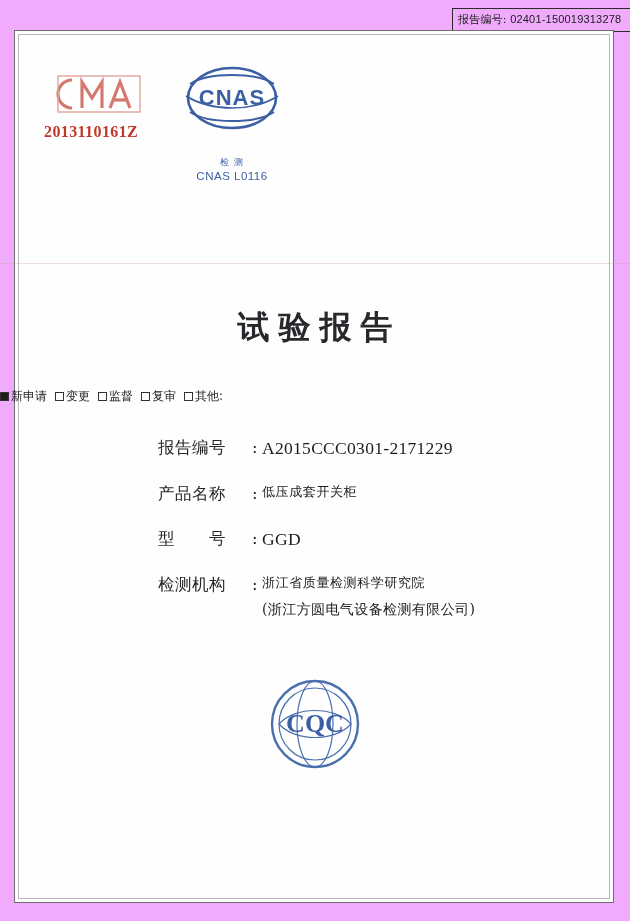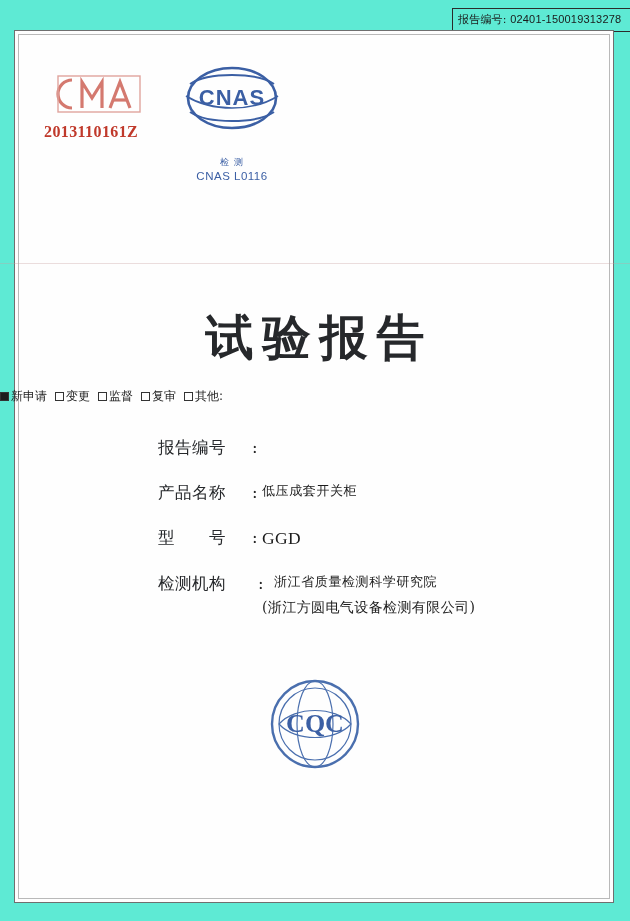--- a/index.html
+++ b/index.html
@@ -21,7 +21,7 @@
     left: 0; top: 0;
     width: 630px;
     height: 921px;
-    background: #5eead4;
+    background: #f0abfc;
   }
 
   

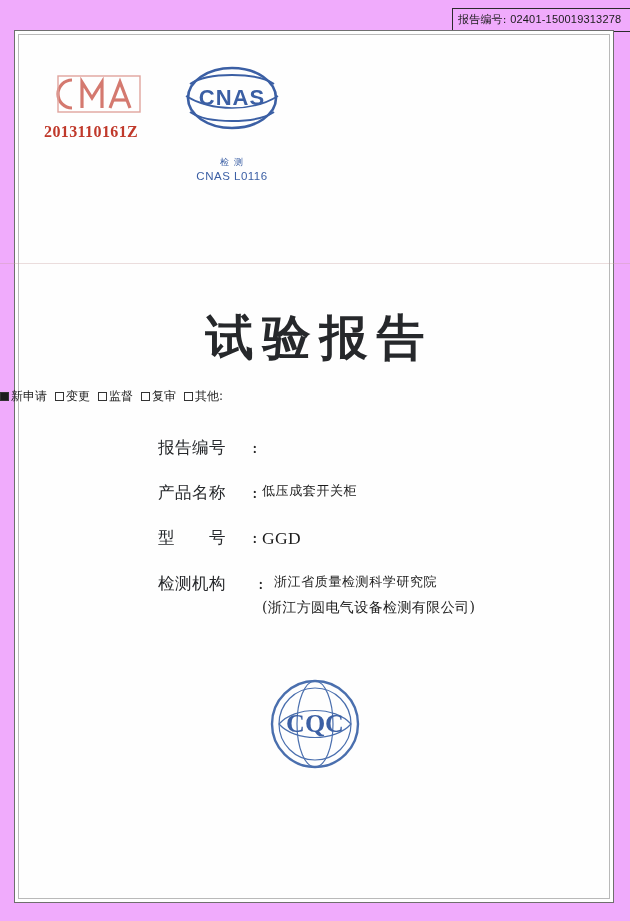--- a/index.html
+++ b/index.html
@@ -137,7 +137,7 @@
   }
   .title2 {
     top: 306px;
-    font-size: 48px;
+    font-size: 32px;
     letter-spacing: 9px;
     text-indent: 9px;
   }

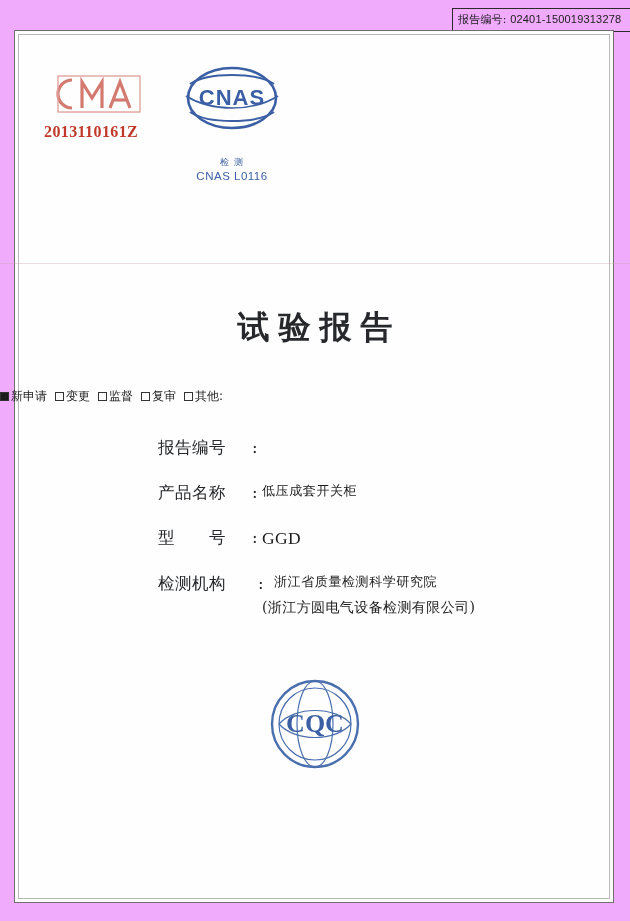--- a/index.html
+++ b/index.html
@@ -292,6 +292,7 @@
     <div class="field">
       <span class="k">报告编号</span>
       <span class="colon">:</span>
+      <span class="v">A2015CCC0301-2171229</span>
     </div>
 
     <div class="field">

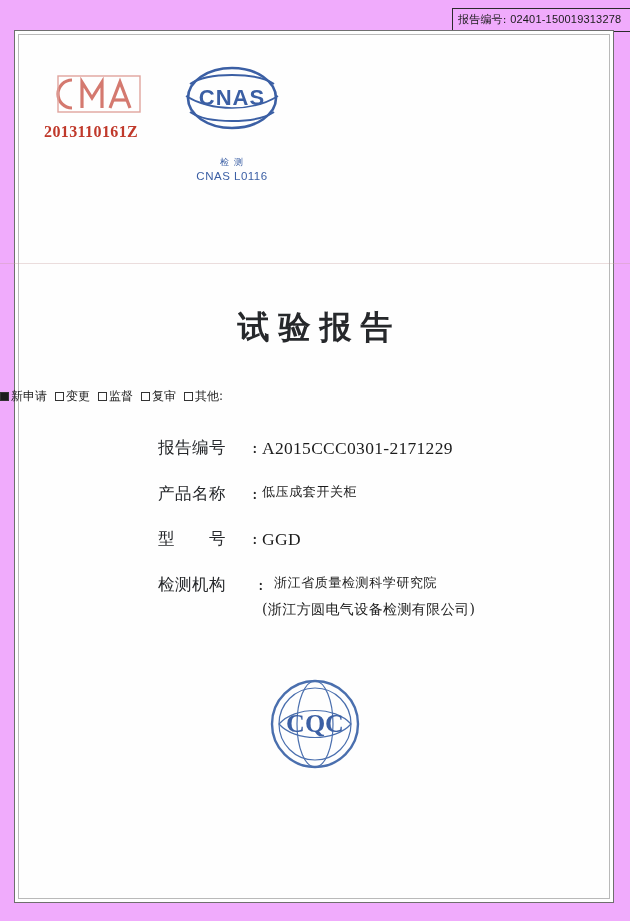--- a/index.html
+++ b/index.html
@@ -215,7 +215,6 @@
   }
   .field.two-line {
     margin-bottom: 6px;
-    gap: 6px;
   }
   .subline {
     padding-left: 262px;

